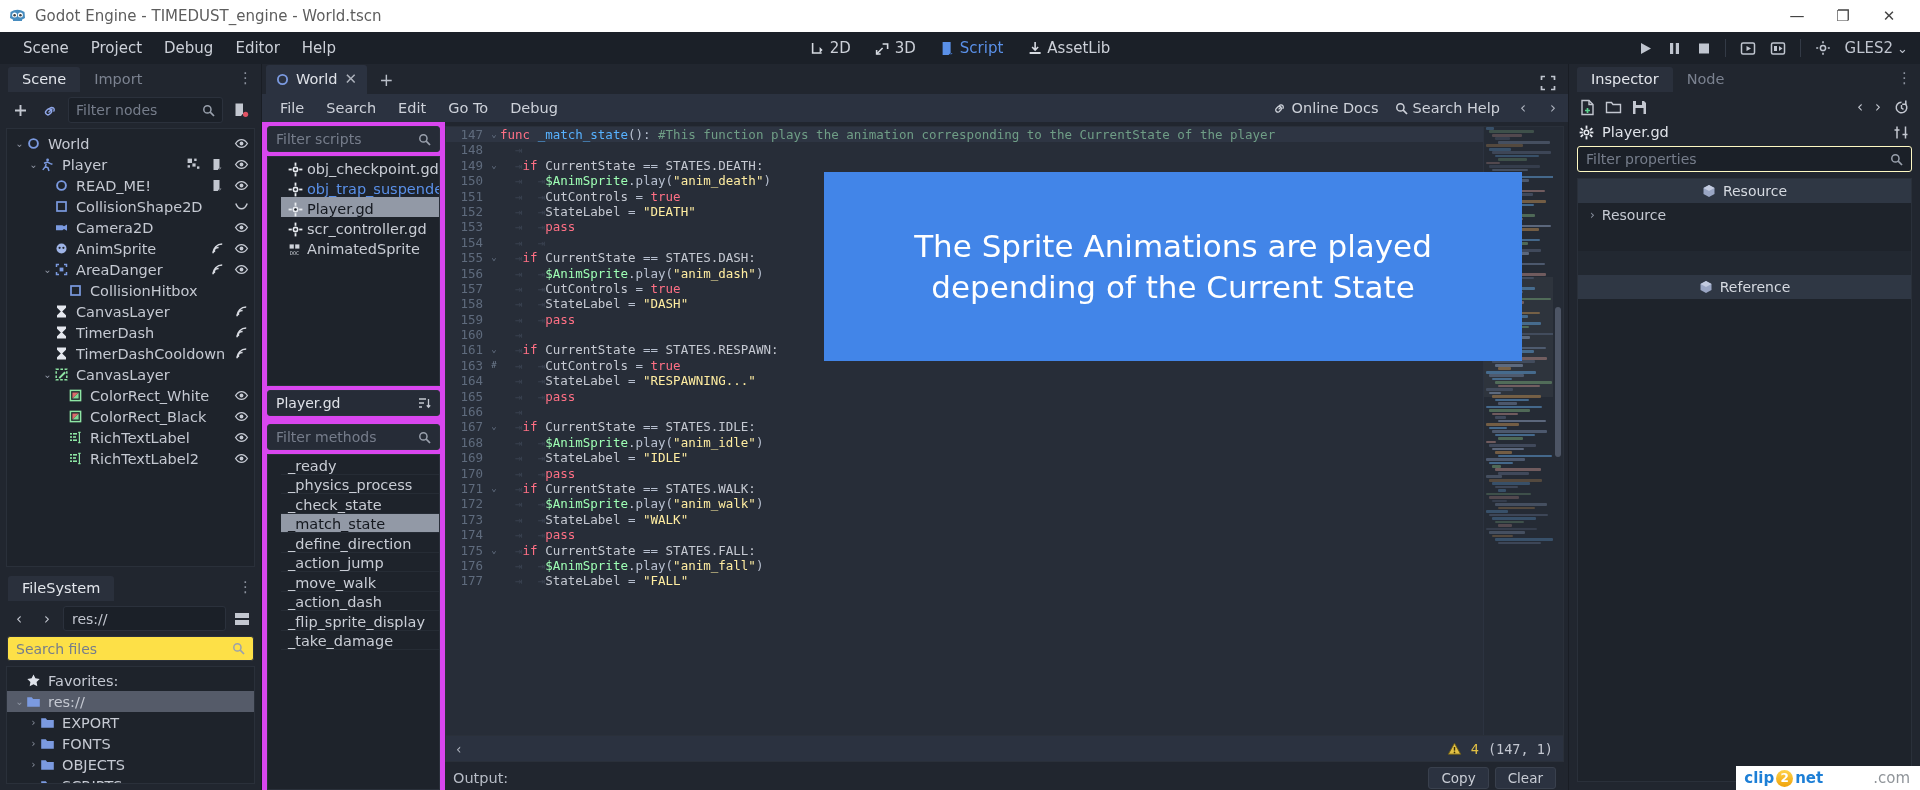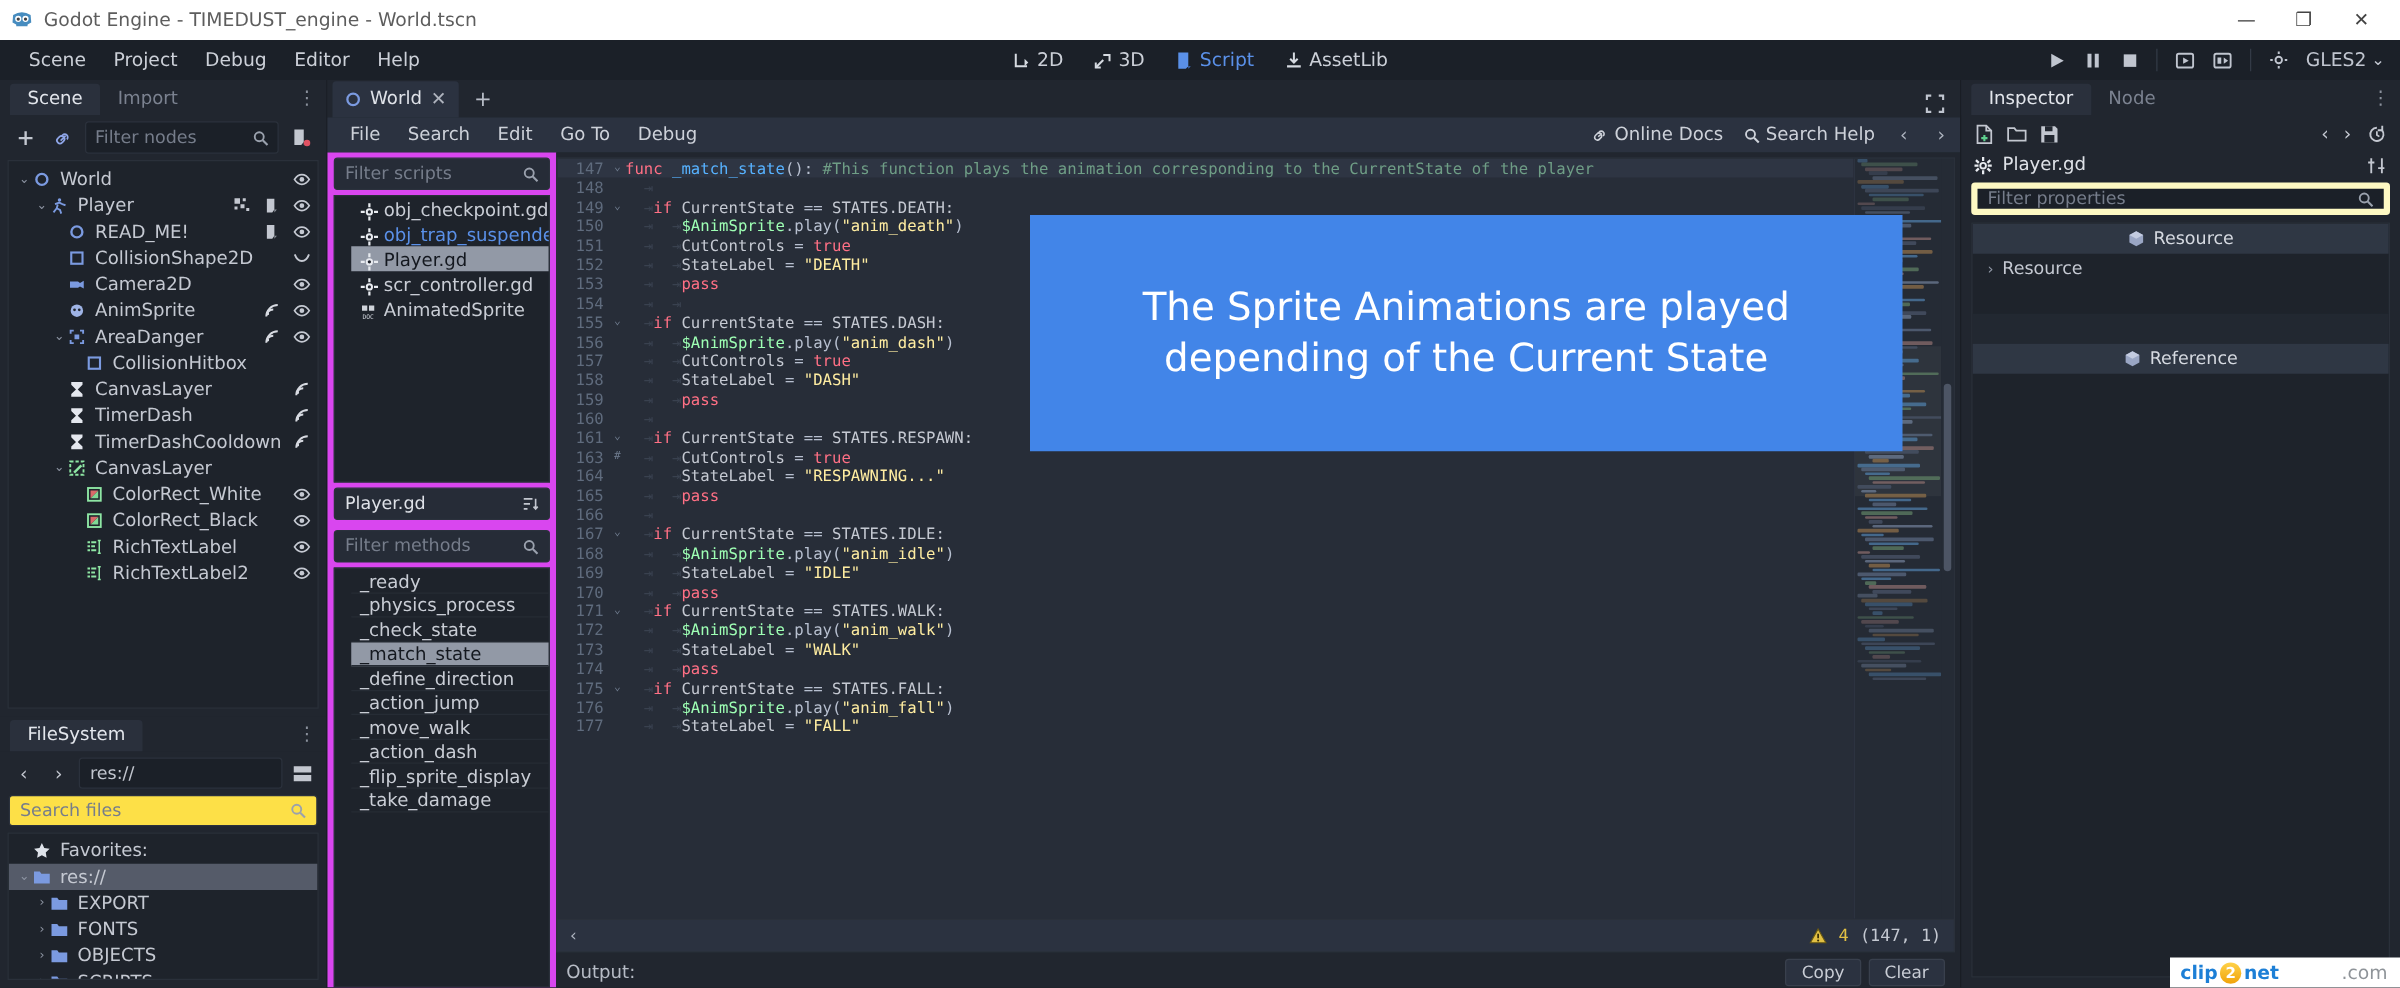--- a/index.html
+++ b/index.html
@@ -159,7 +159,7 @@
   .insp-obj { display:flex; align-items:center; gap:8px; padding:2px 10px 6px; font-size:14.5px;
               color:#dfe2e8; }
   .insp-obj .tools { margin-left:auto; }
-  .insp-filter { margin:0 8px 6px; height:26px; background:#1b2028; border:5px solid #fef9c3;
+  .insp-filter { margin:0 8px 6px; height:26px; background:#1b2028; border:1px solid #fef9c3;
                  border-radius:3px; display:flex; align-items:center; padding:0 8px;
                  color:#767d8b; font-size:14px; }
   .insp-filter .sv { flex:1; }

